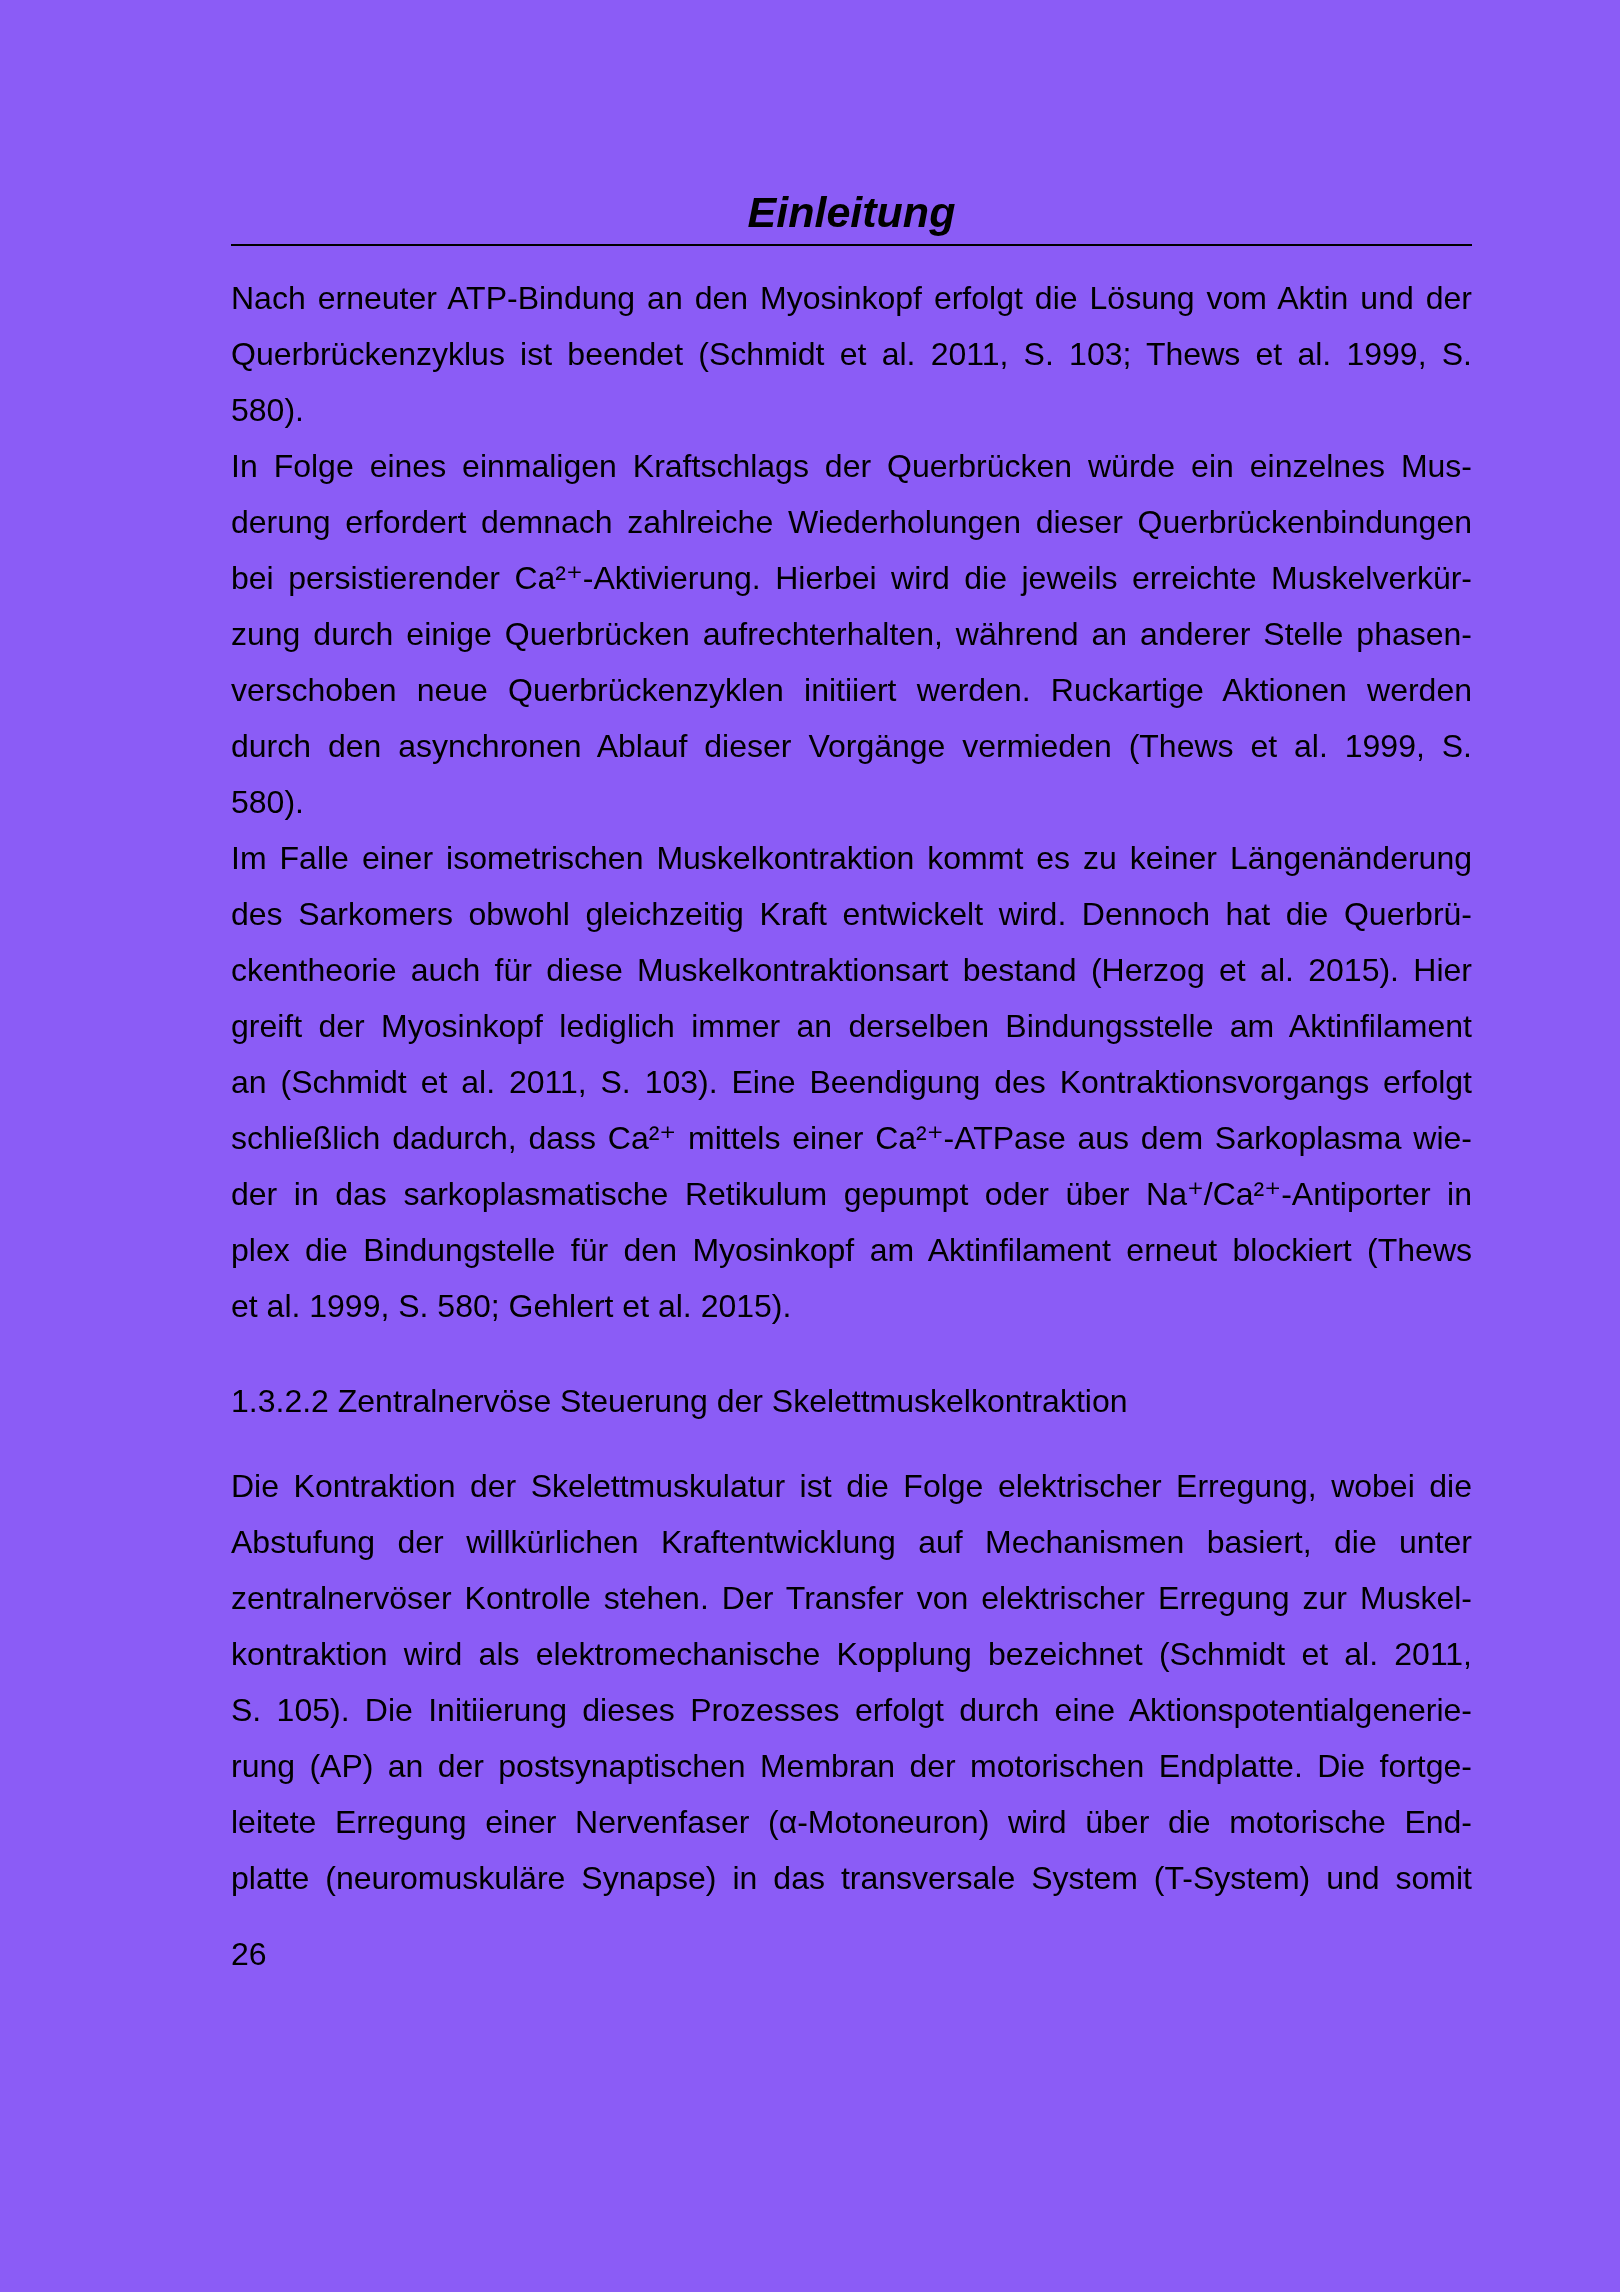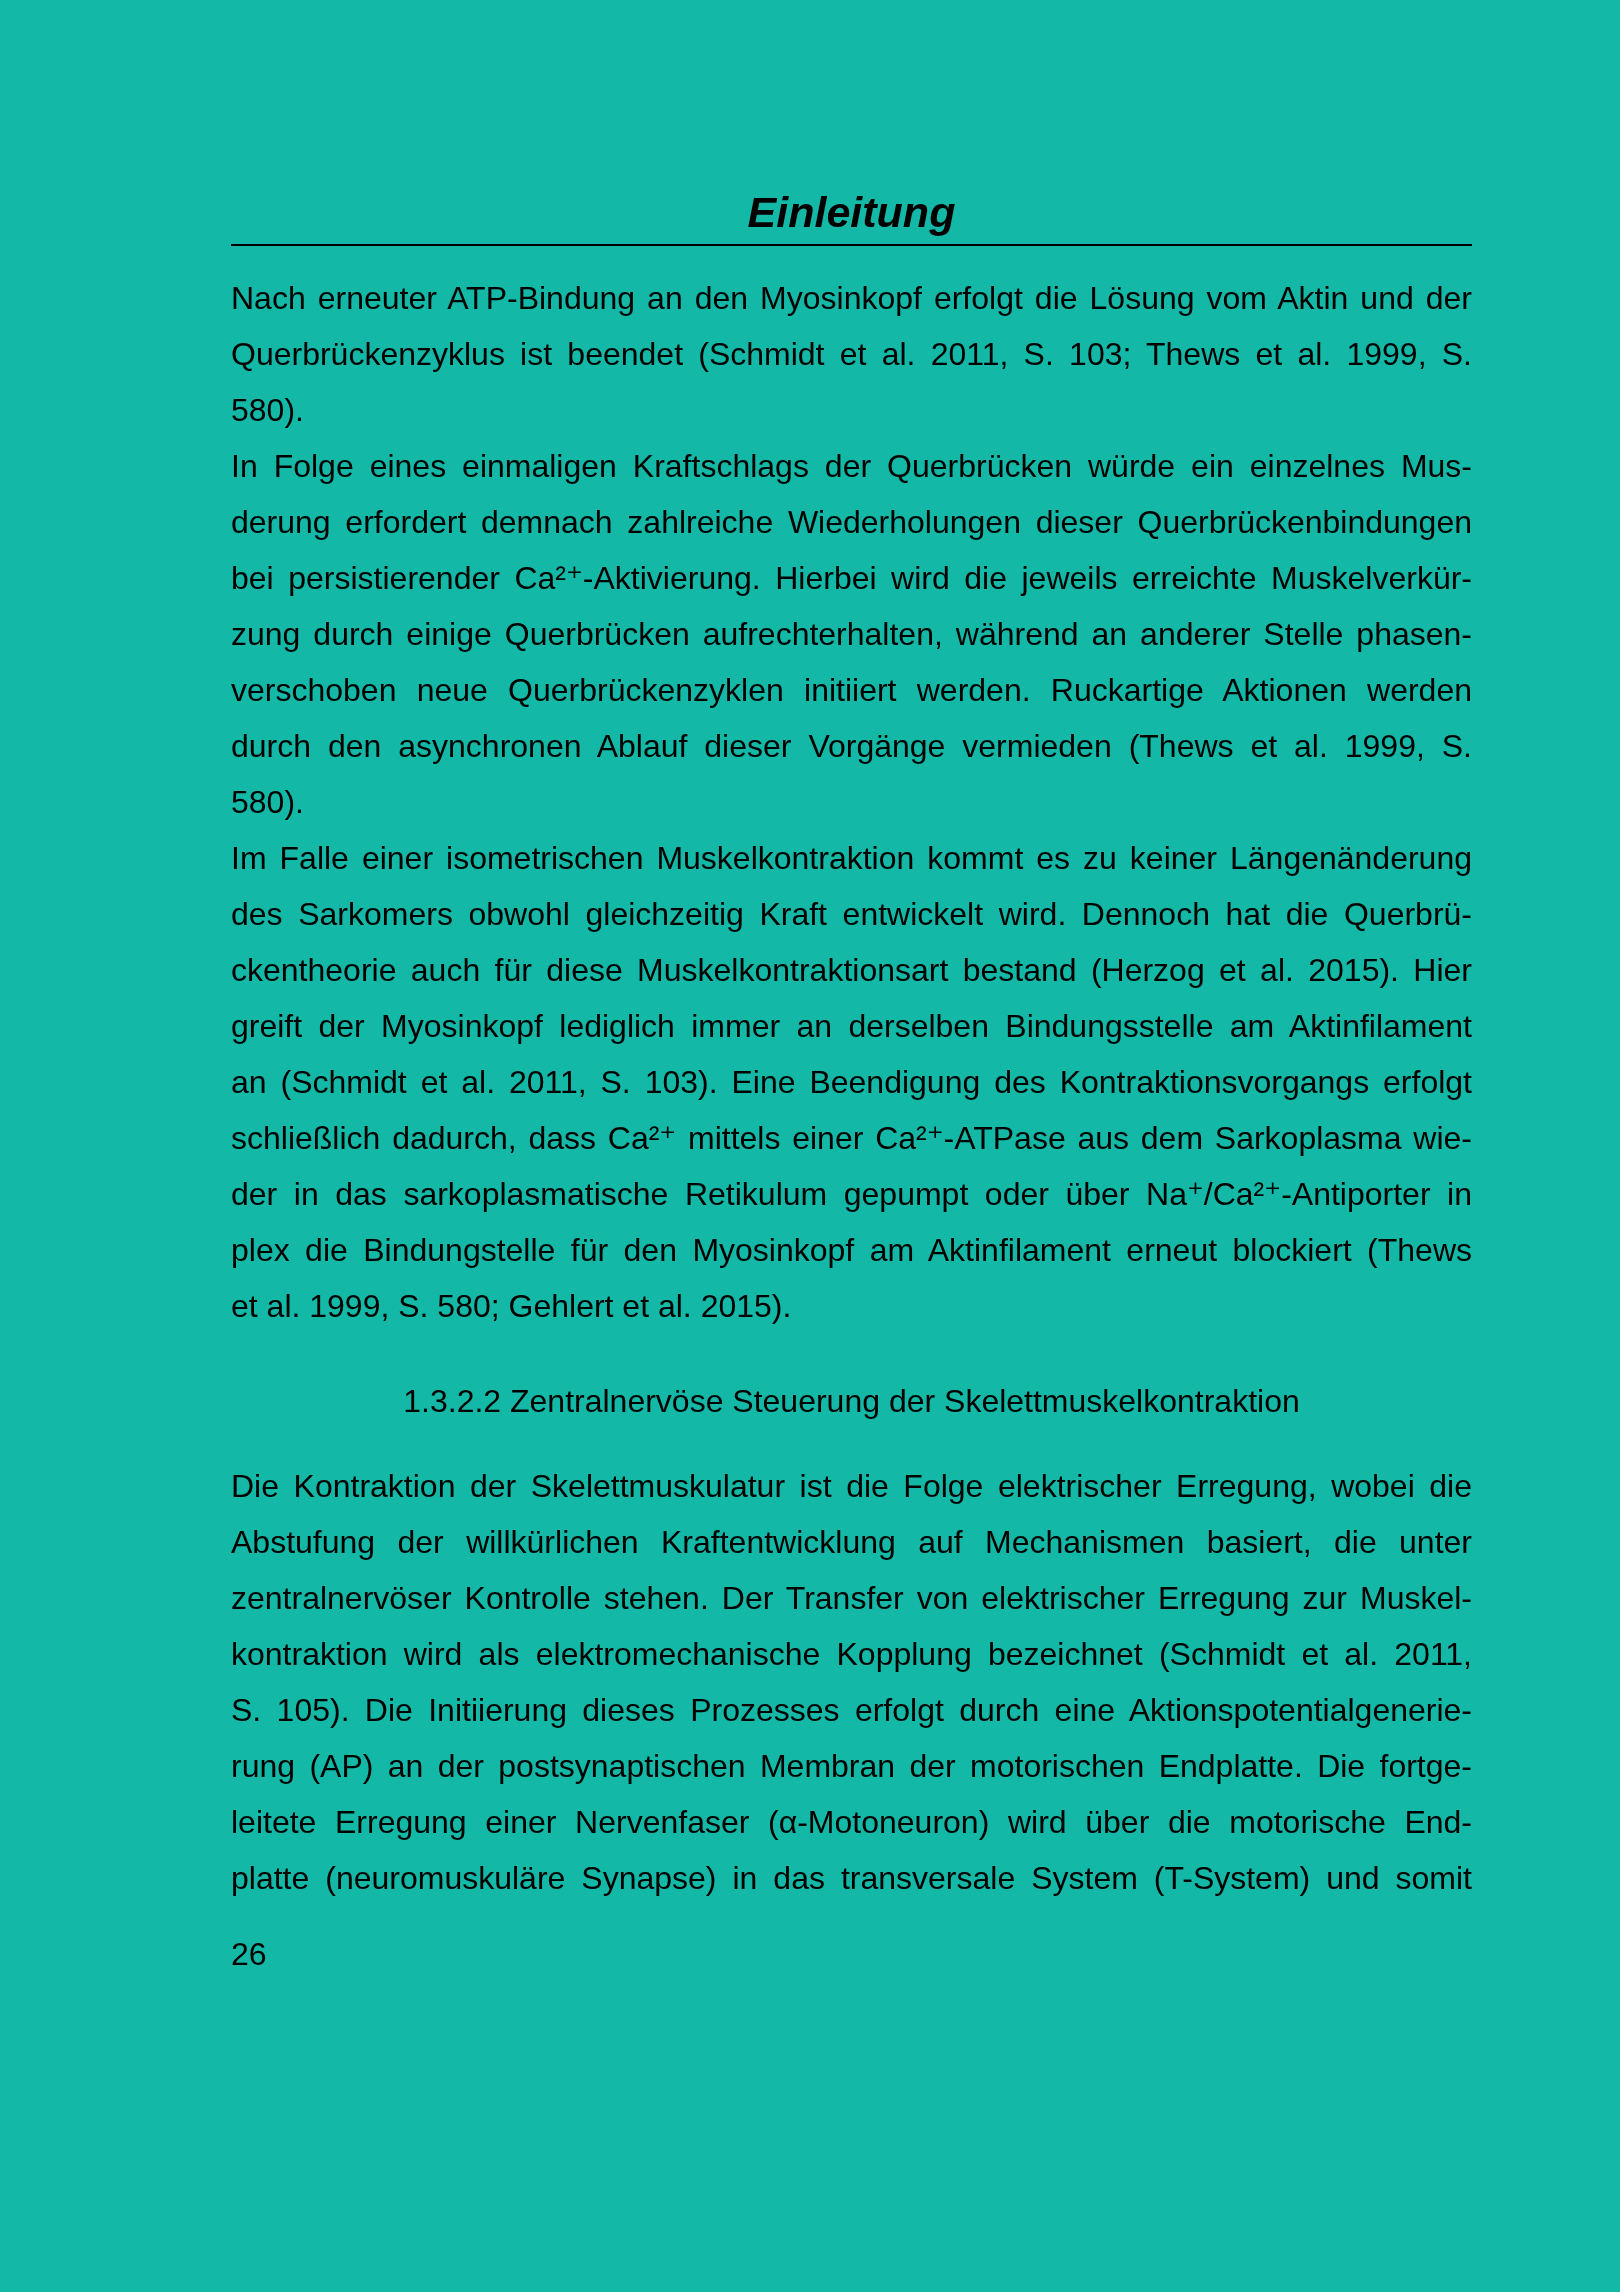--- a/index.html
+++ b/index.html
@@ -11,7 +11,7 @@
     position: relative;
     width: 1620px;
     height: 2293px;
-    background: #14b8a6;
+    background: #8b5cf6;
     color: #000000;
     font-family: "Liberation Sans", "DejaVu Sans", sans-serif;
     overflow: hidden;

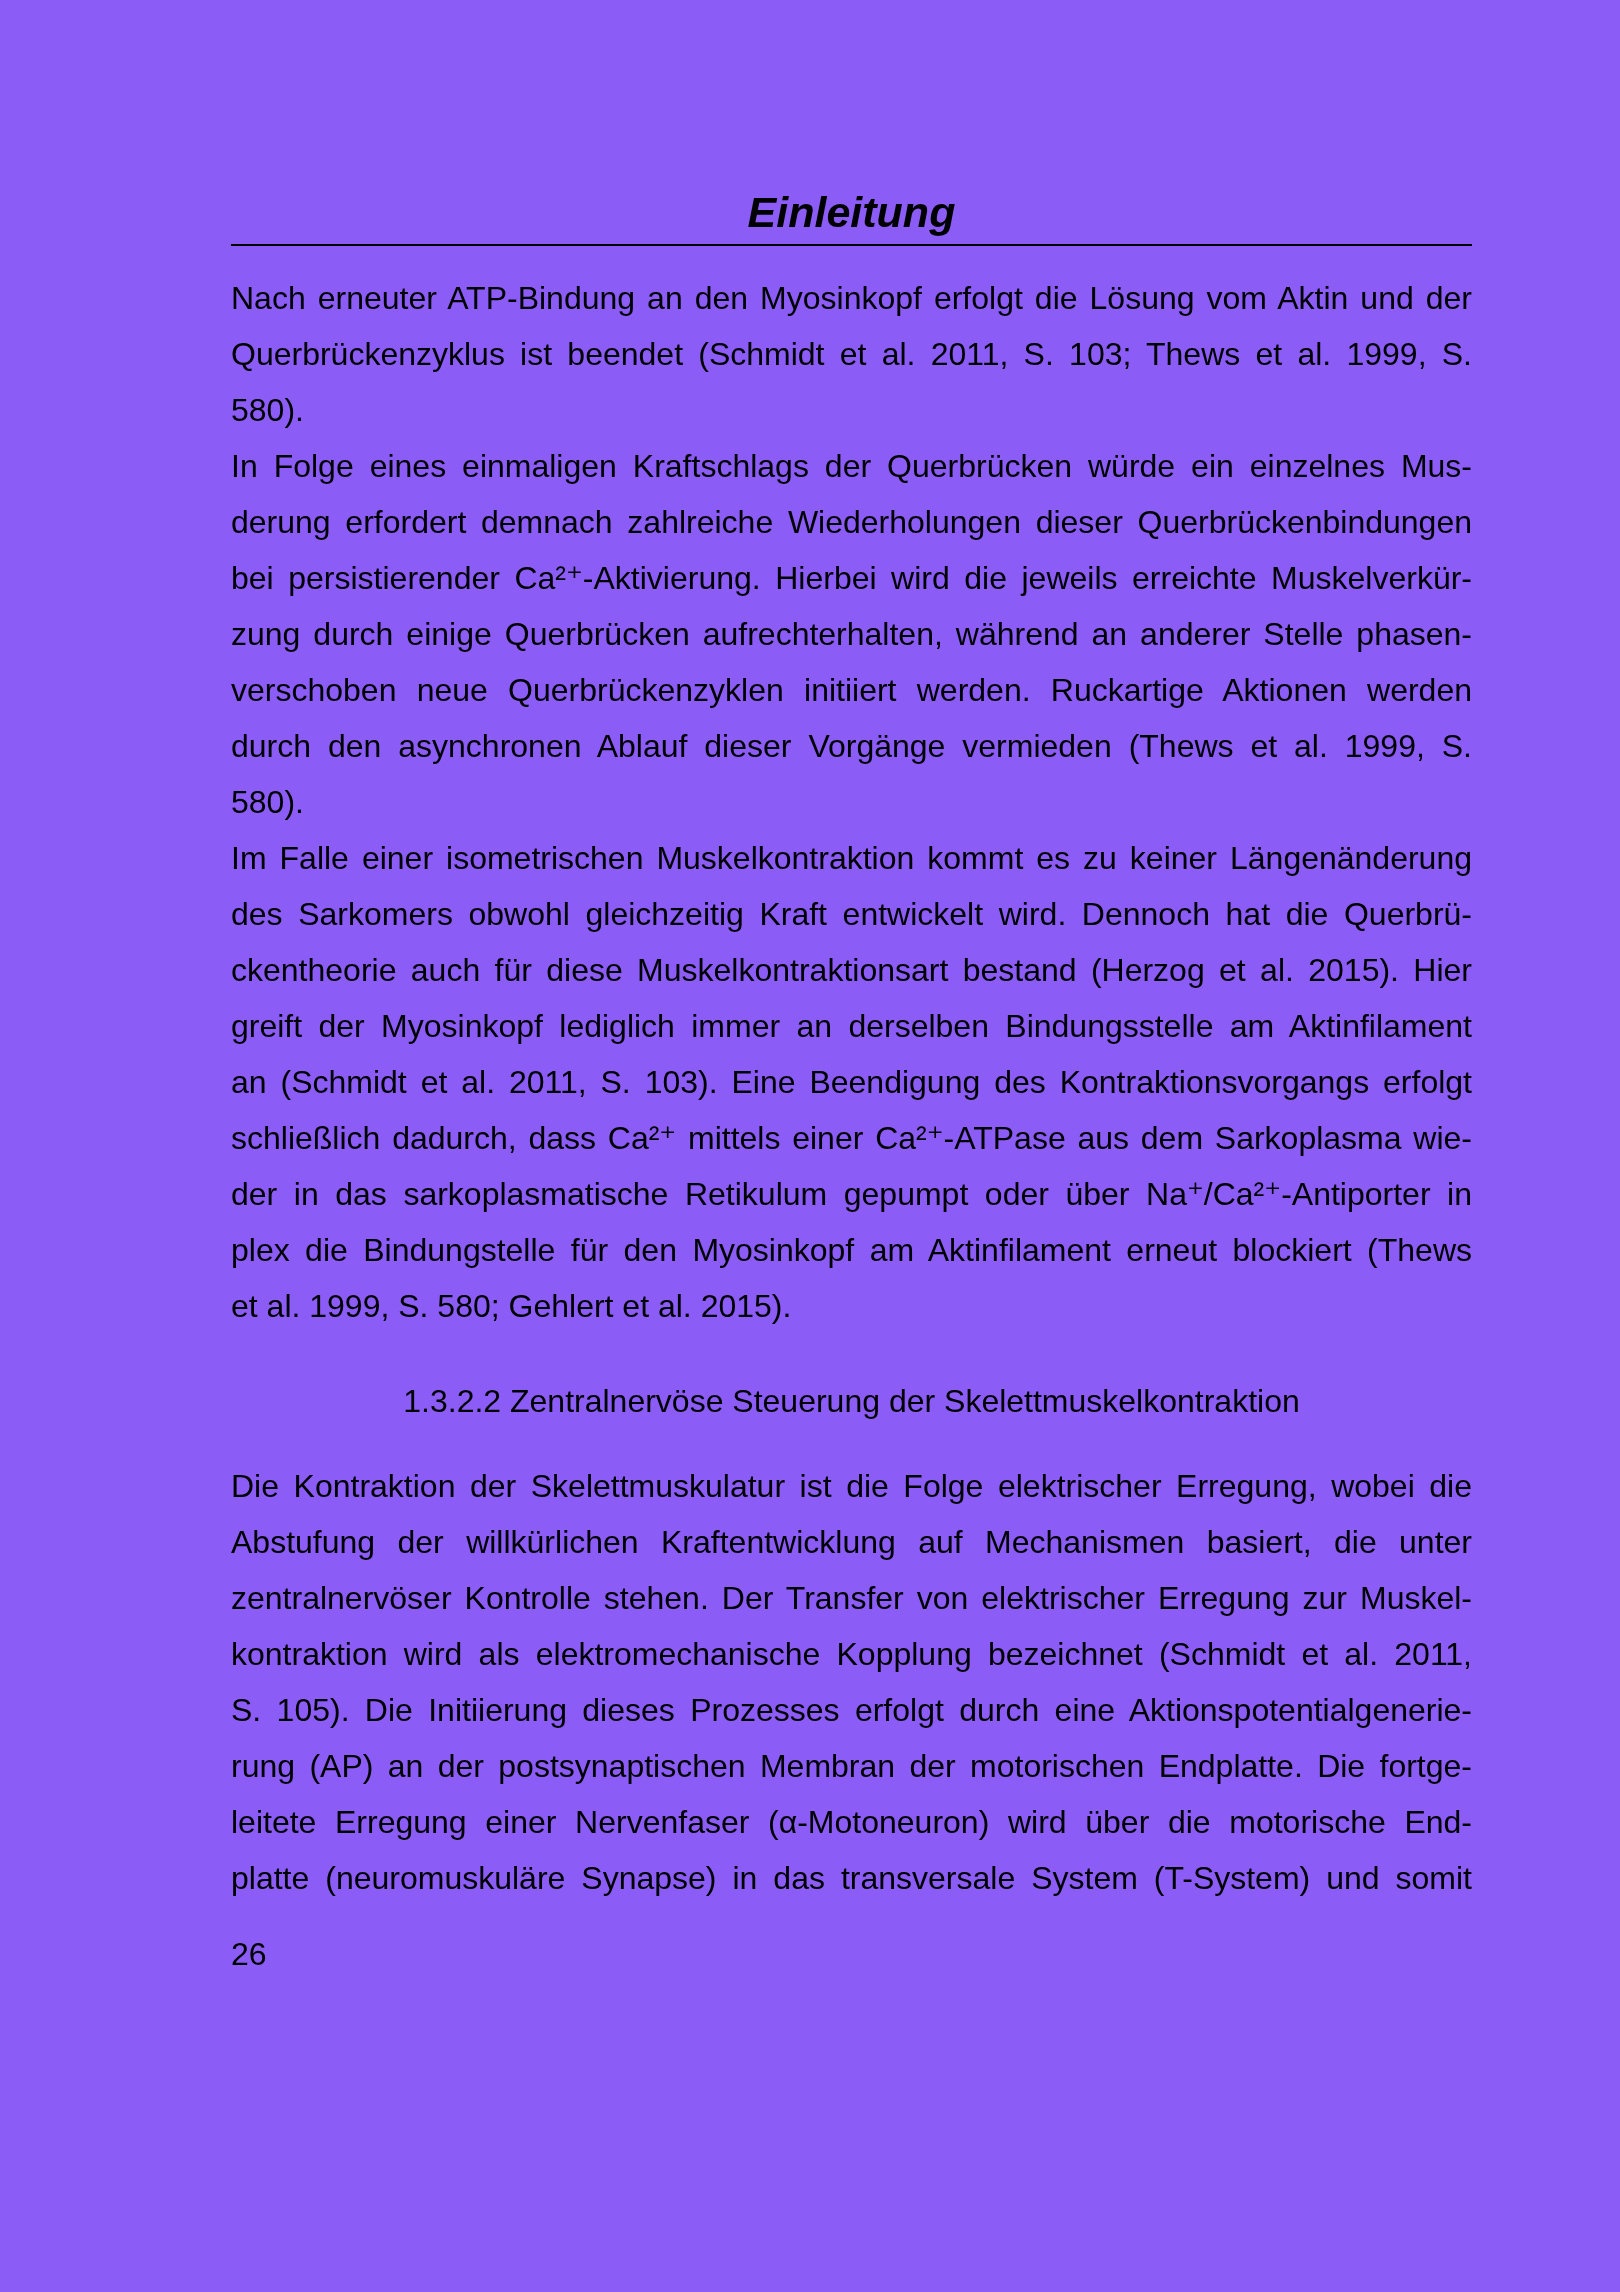--- a/index.html
+++ b/index.html
@@ -49,7 +49,7 @@
     margin-bottom: 29px;
     font-size: 32px;
     line-height: 56px;
-    text-align: center;
+    text-align: left;
   }
   .page-number {
     margin-top: 19.6px;

